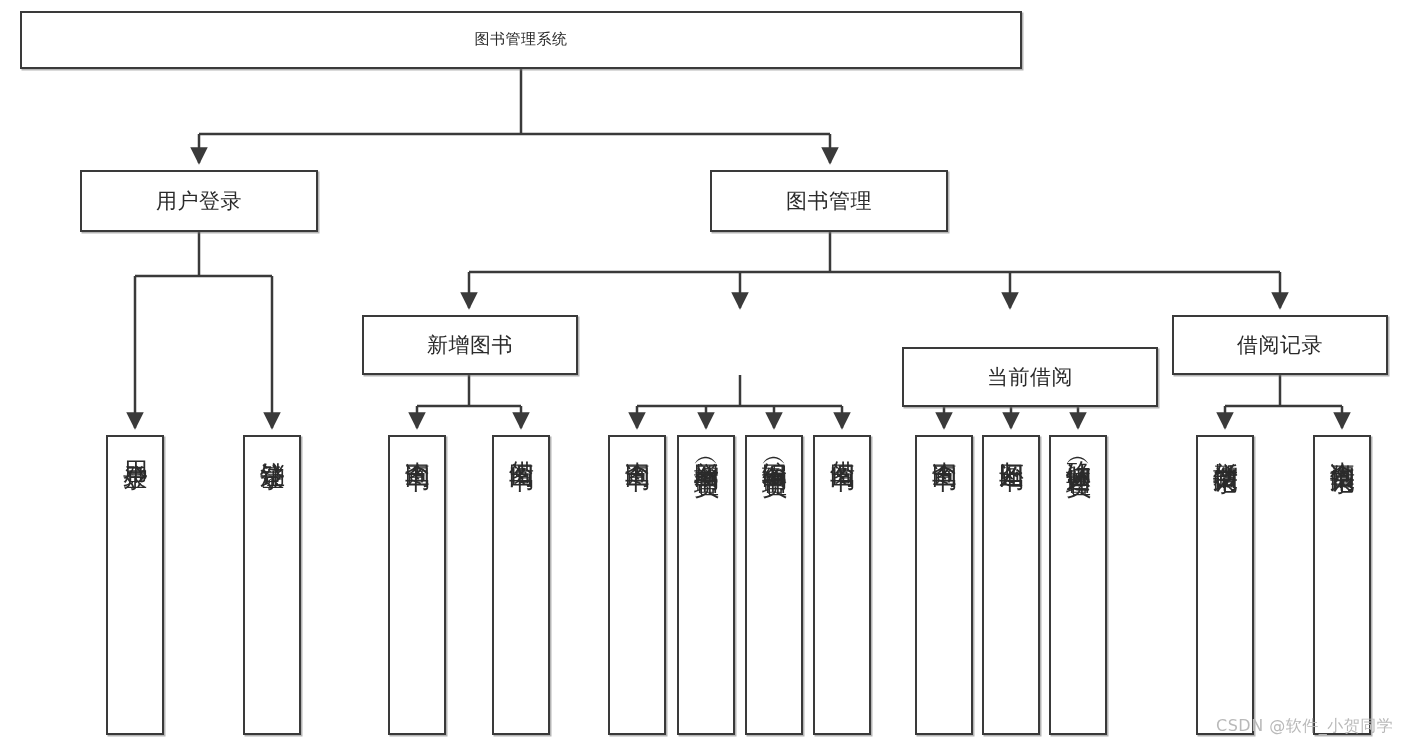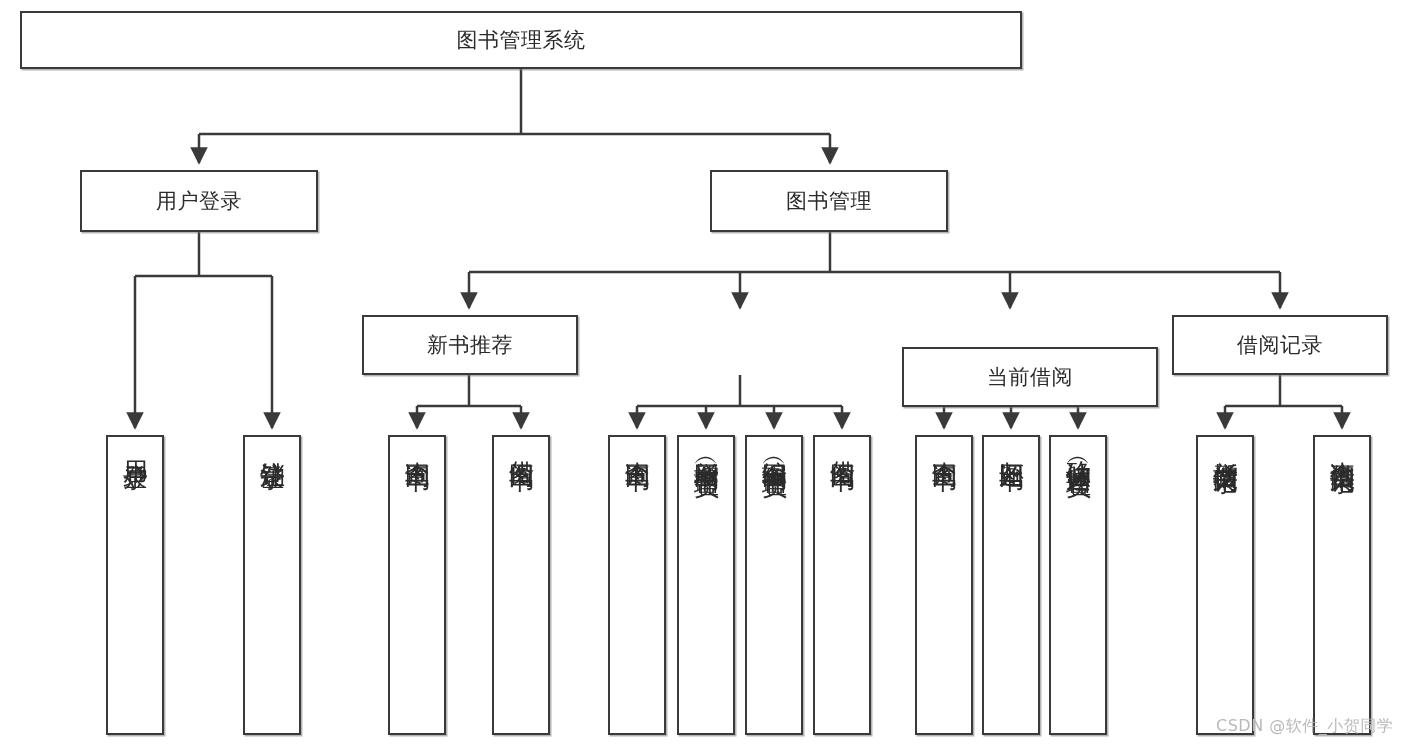--- a/index.html
+++ b/index.html
@@ -47,7 +47,7 @@
     font-size: 21px;
   }
   .node.root .label {
-    font-size: 21px;
+    font-size: 15px;
   }
   .node.vert {
     align-items: flex-start;

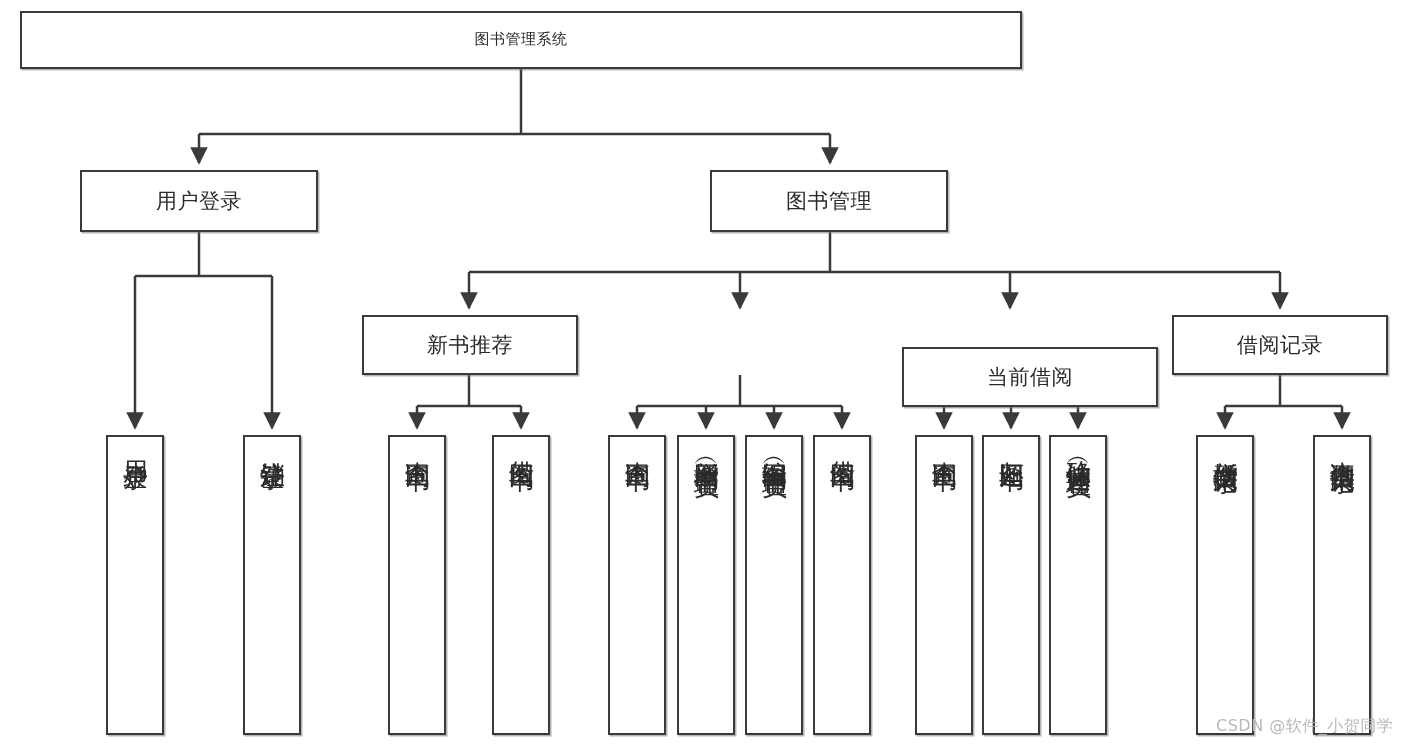--- a/index.html
+++ b/index.html
@@ -143,7 +143,7 @@
   </div>
 
   <div class="node horiz" style="left:362px; top:315px; width:216px; height:60px;">
-    <span class="label">新书推荐</span>
+    <span class="label">新增图书</span>
   </div>
 
 

